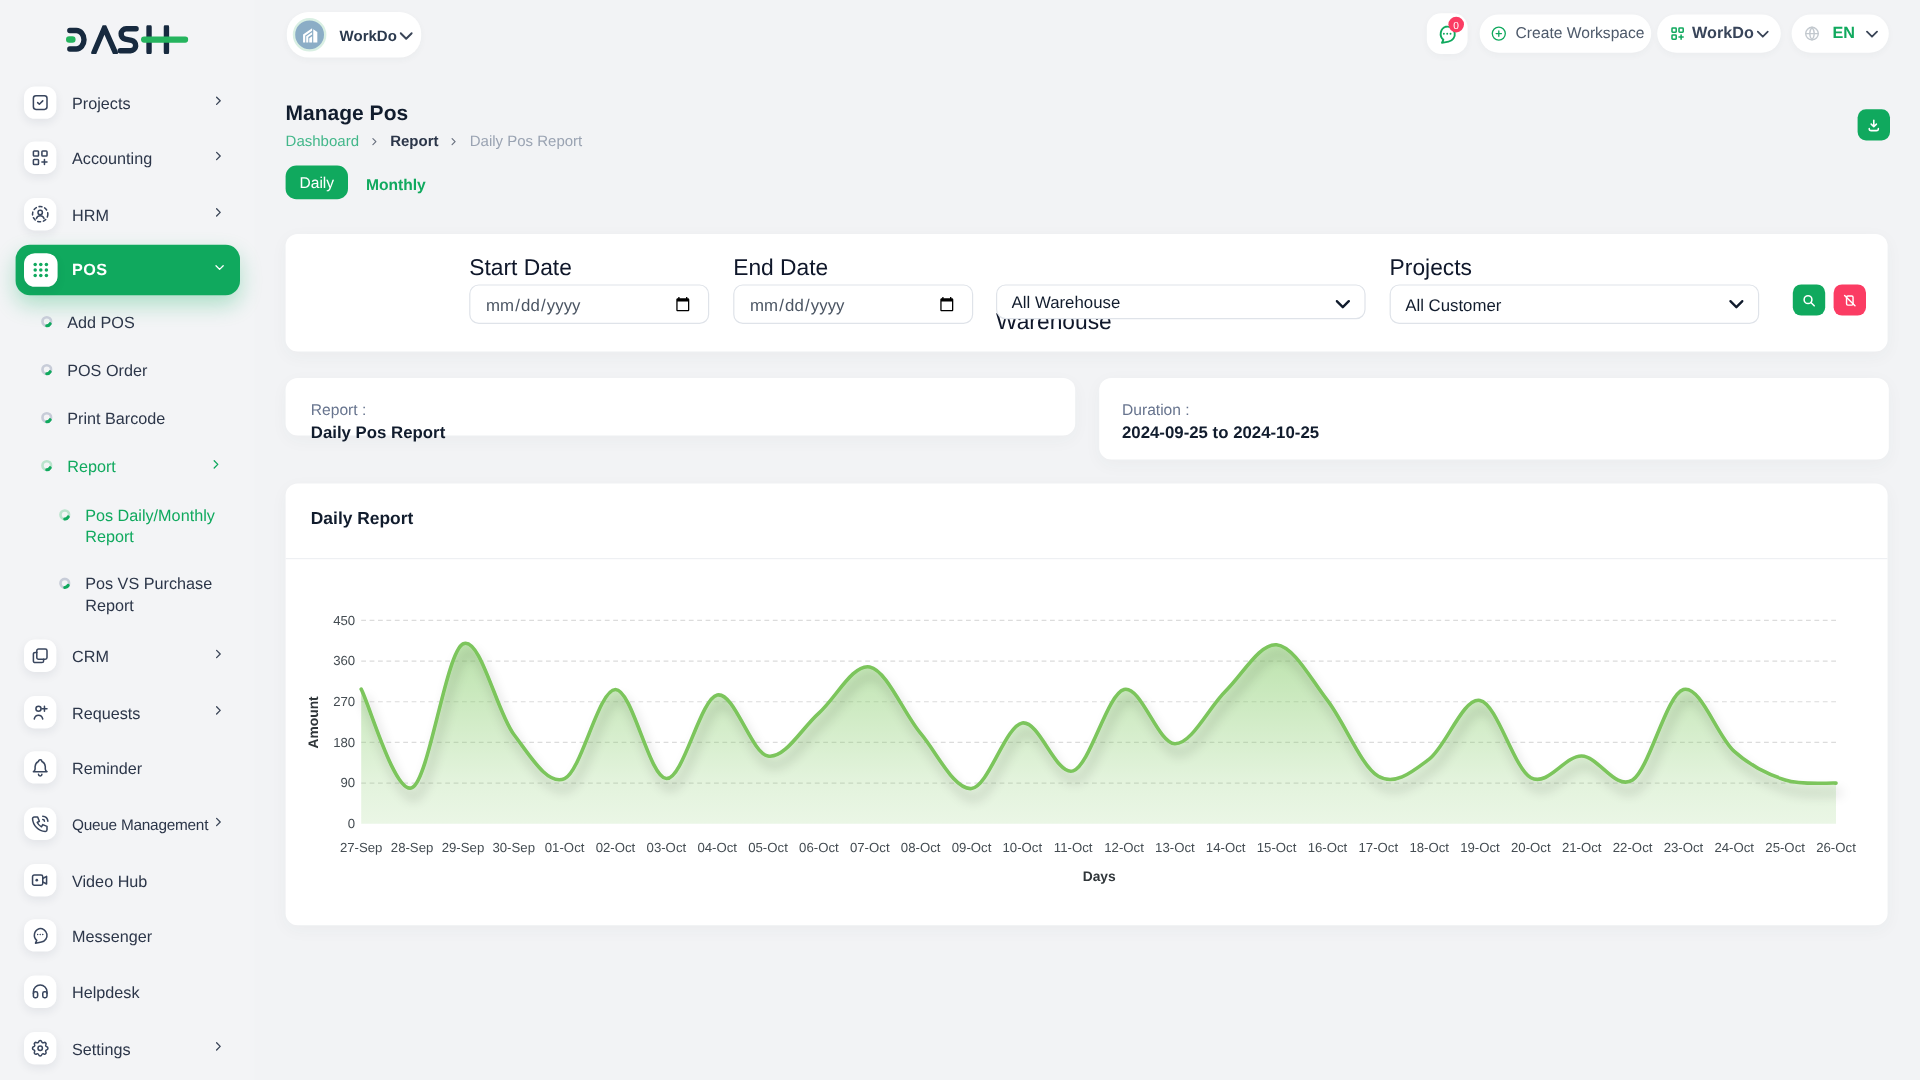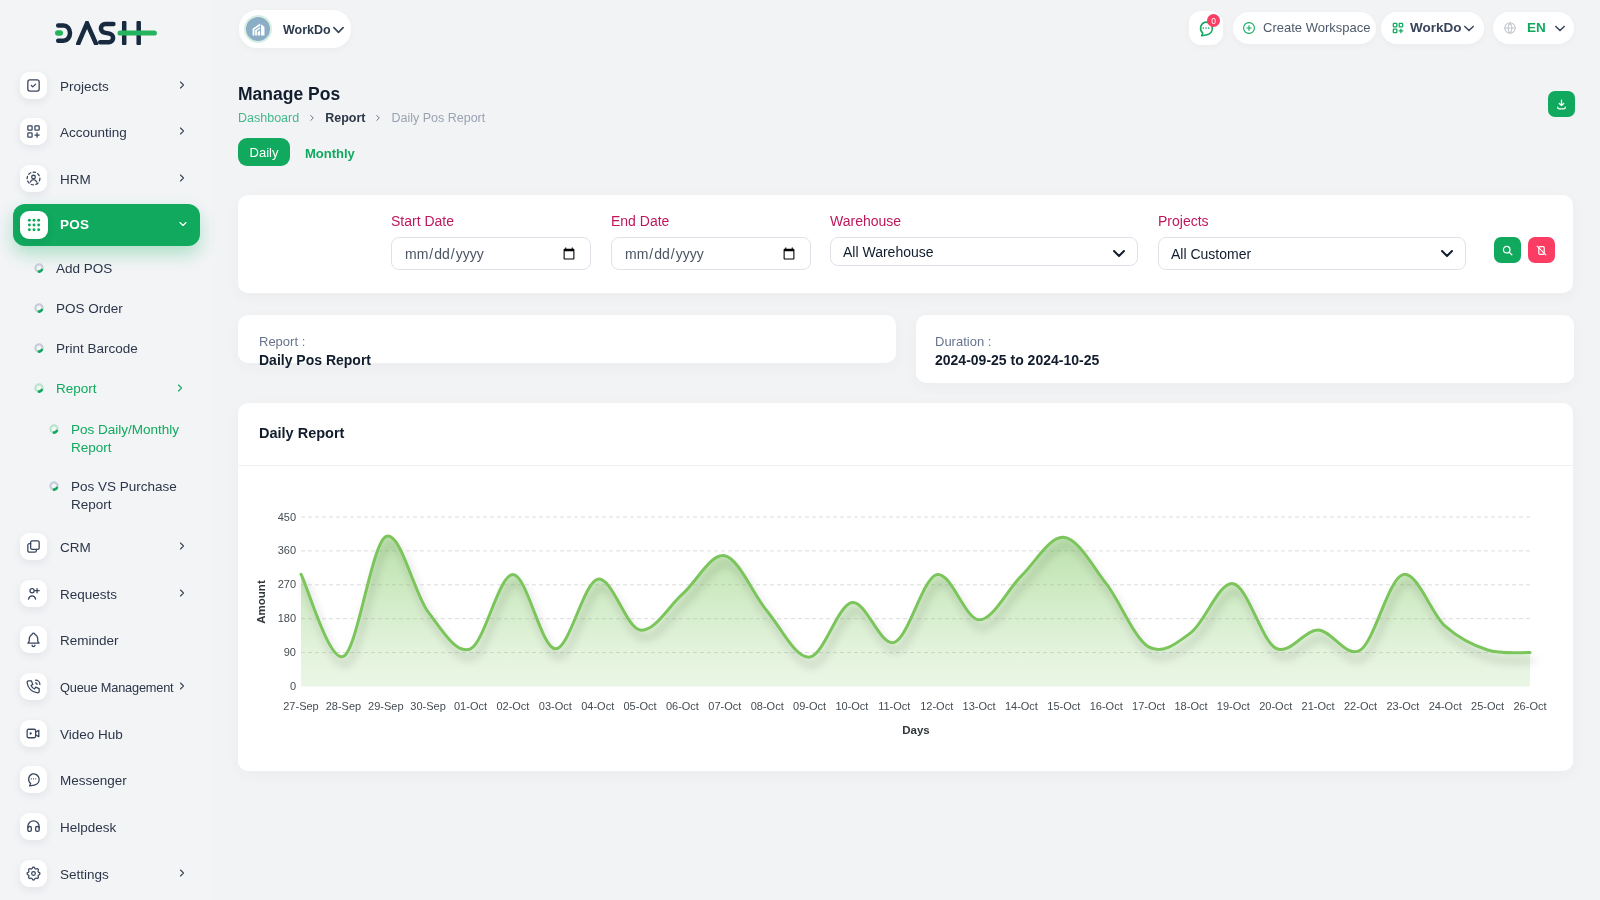--- a/index.html
+++ b/index.html
@@ -32,7 +32,7 @@
 .tab-daily { position:absolute; left:26px; top:138px; width:52px; height:28px; background:#10a95e; color:#fff; border-radius:9px; font-size:13px; display:flex; align-items:center; justify-content:center; }
 .tab-month { position:absolute; left:93px; top:146px; font-size:13px; color:#10a95e; font-weight:600; }
 .fcard { left:26px; top:195px; width:1335px; height:98px; }
-.flabel { position:absolute; top:18px; font-size:14px; color:#be185d; }
+.flabel { position:absolute; top:18px; font-size:19px; color:#0f172a; }
 .fctrl { position:absolute; top:42px; height:33px; border:1px solid #dfe3e9; border-radius:8px; background:#fff; font-size:14px; color:#1f2937; }
 input.fctrl { padding:0 12px; font-family:"Liberation Sans",sans-serif; color:#4b5563; }
 select.fctrl { -webkit-appearance:none; appearance:none; padding:0 12px; font-family:"Liberation Sans",sans-serif; color:#111c2d; }

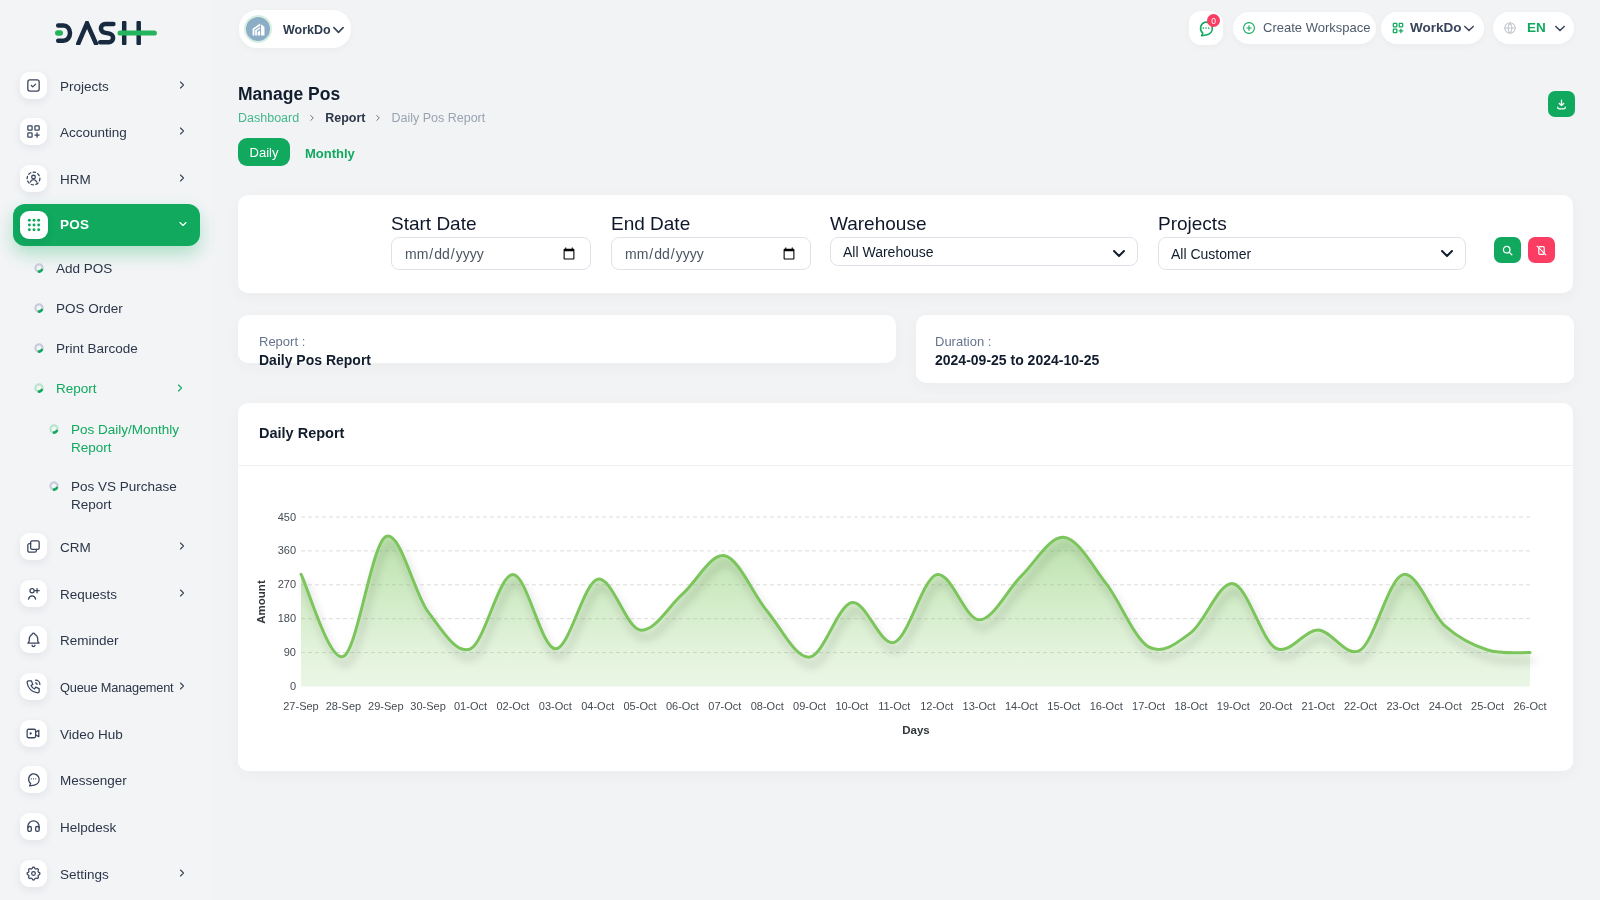--- a/index.html
+++ b/index.html
@@ -332,7 +332,7 @@
     <input class="fctrl" type="date" style="left: 153px; width: 200px;">
     <div class="flabel" style="left:373px;">End Date</div>
     <input class="fctrl" type="date" style="left: 373px; width: 200px;">
-    <div class="flabel" style="left:592px;">Warehouse</div>
+    <div class="flabel" style="left:592px;margin-top:45px;">Warehouse</div>
     <div class="selwrap" style="left:592px; width:308px;">
       <select class="fctrl" style="position:static; width:308px; height:29px;"><option>All Warehouse</option></select>
       <svg width="12" height="9" viewBox="0 0 12 8" fill="none" stroke="#111c2d" stroke-width="2" stroke-linecap="round" stroke-linejoin="round">

